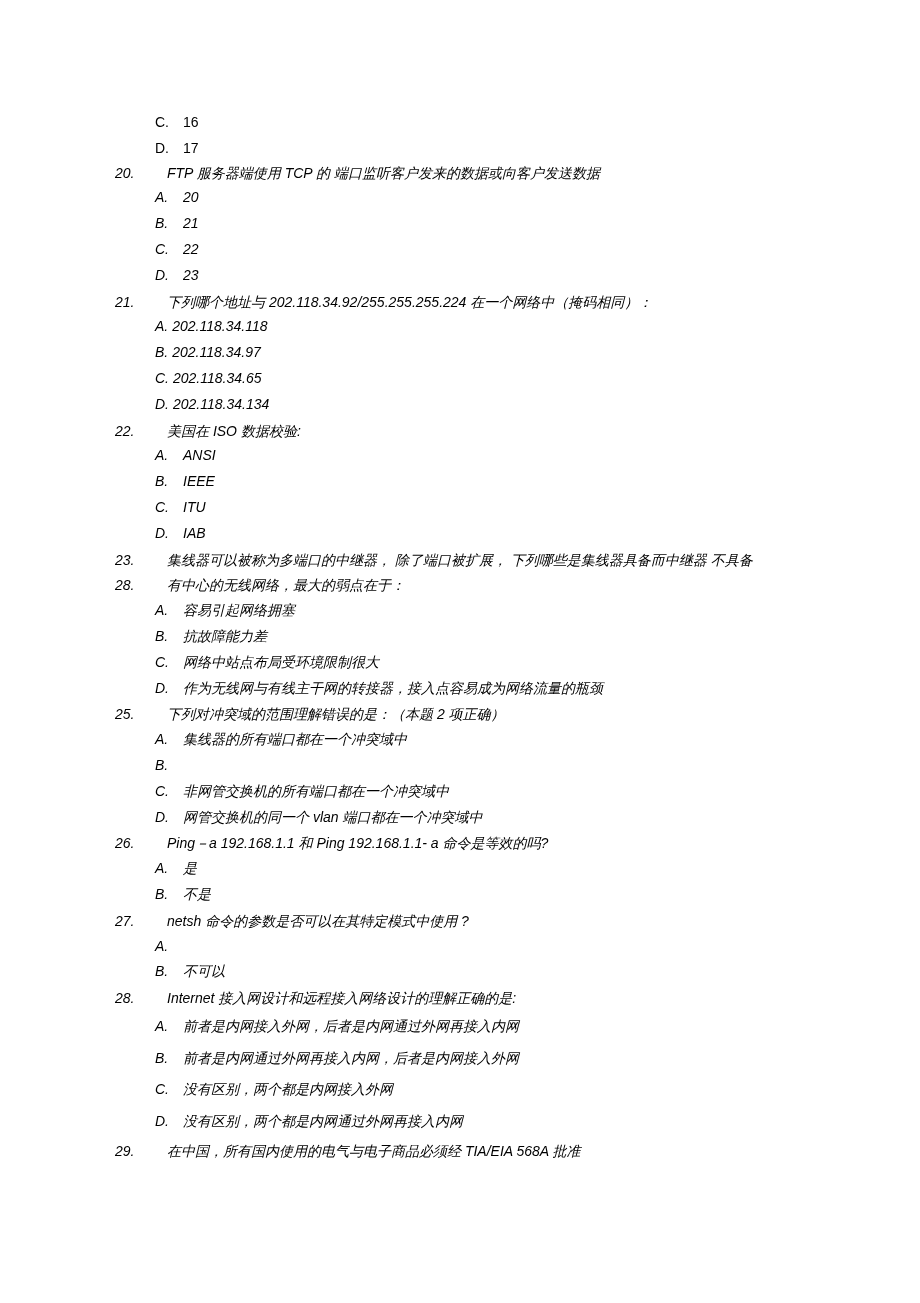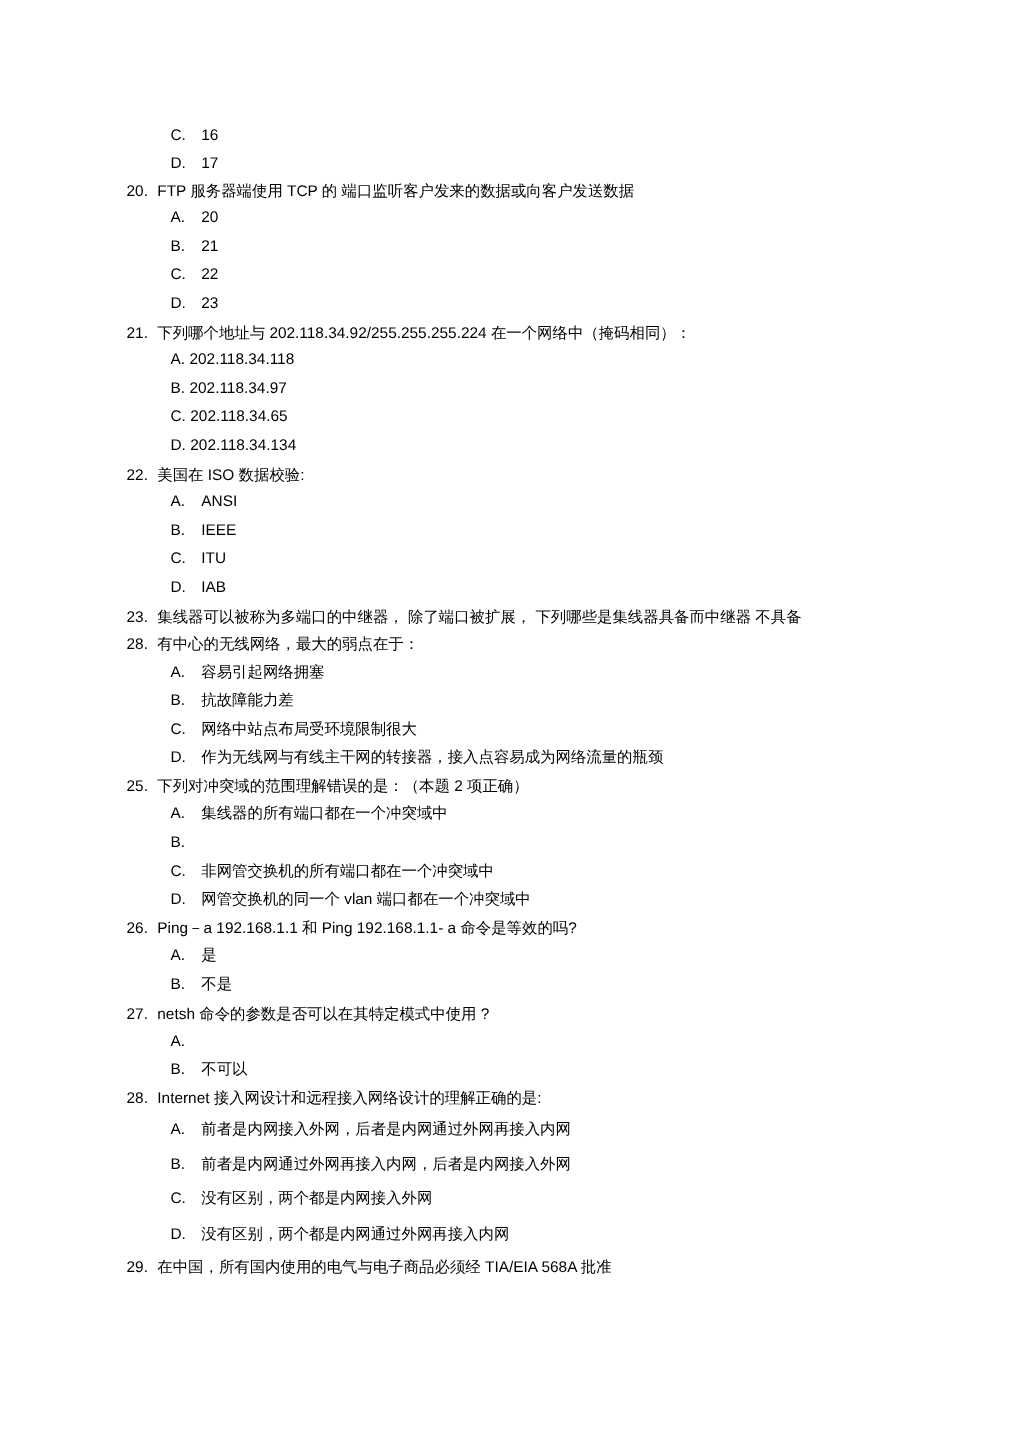--- a/index.html
+++ b/index.html
@@ -14,6 +14,7 @@
     }
     .question {
       margin-bottom: 2px;
+      font-style: italic;
     }
     .q-line {
       display: flex;

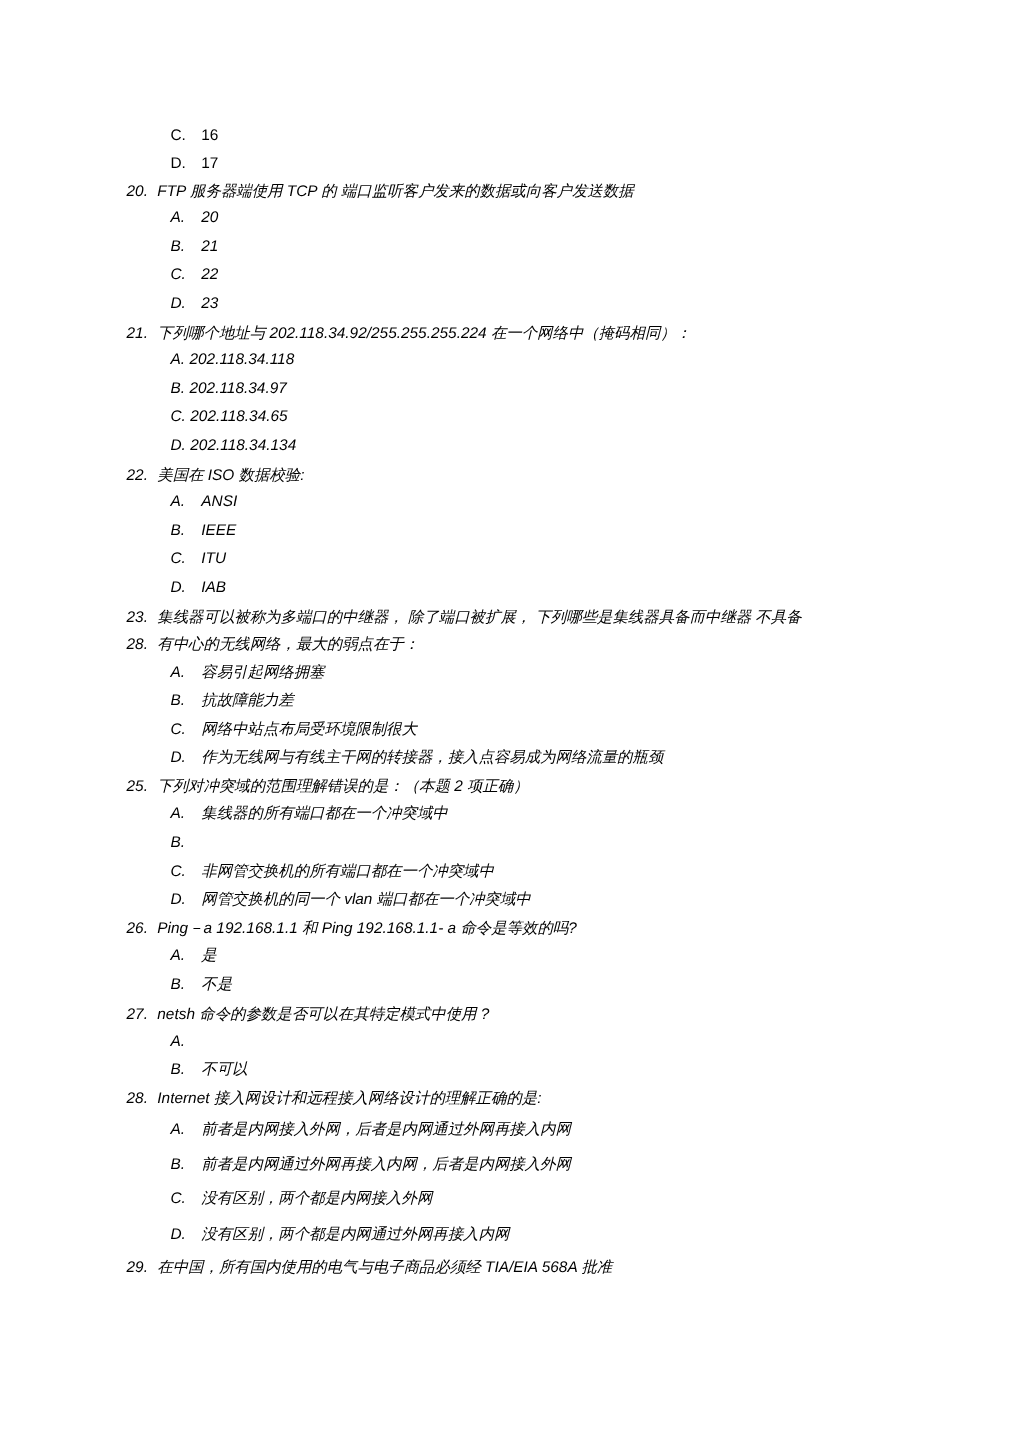--- a/index.html
+++ b/index.html
@@ -26,6 +26,7 @@
     }
     .q-text {
       flex: 1;
+      margin-left: 24px;
     }
     .options {
       padding-left: 40px;

